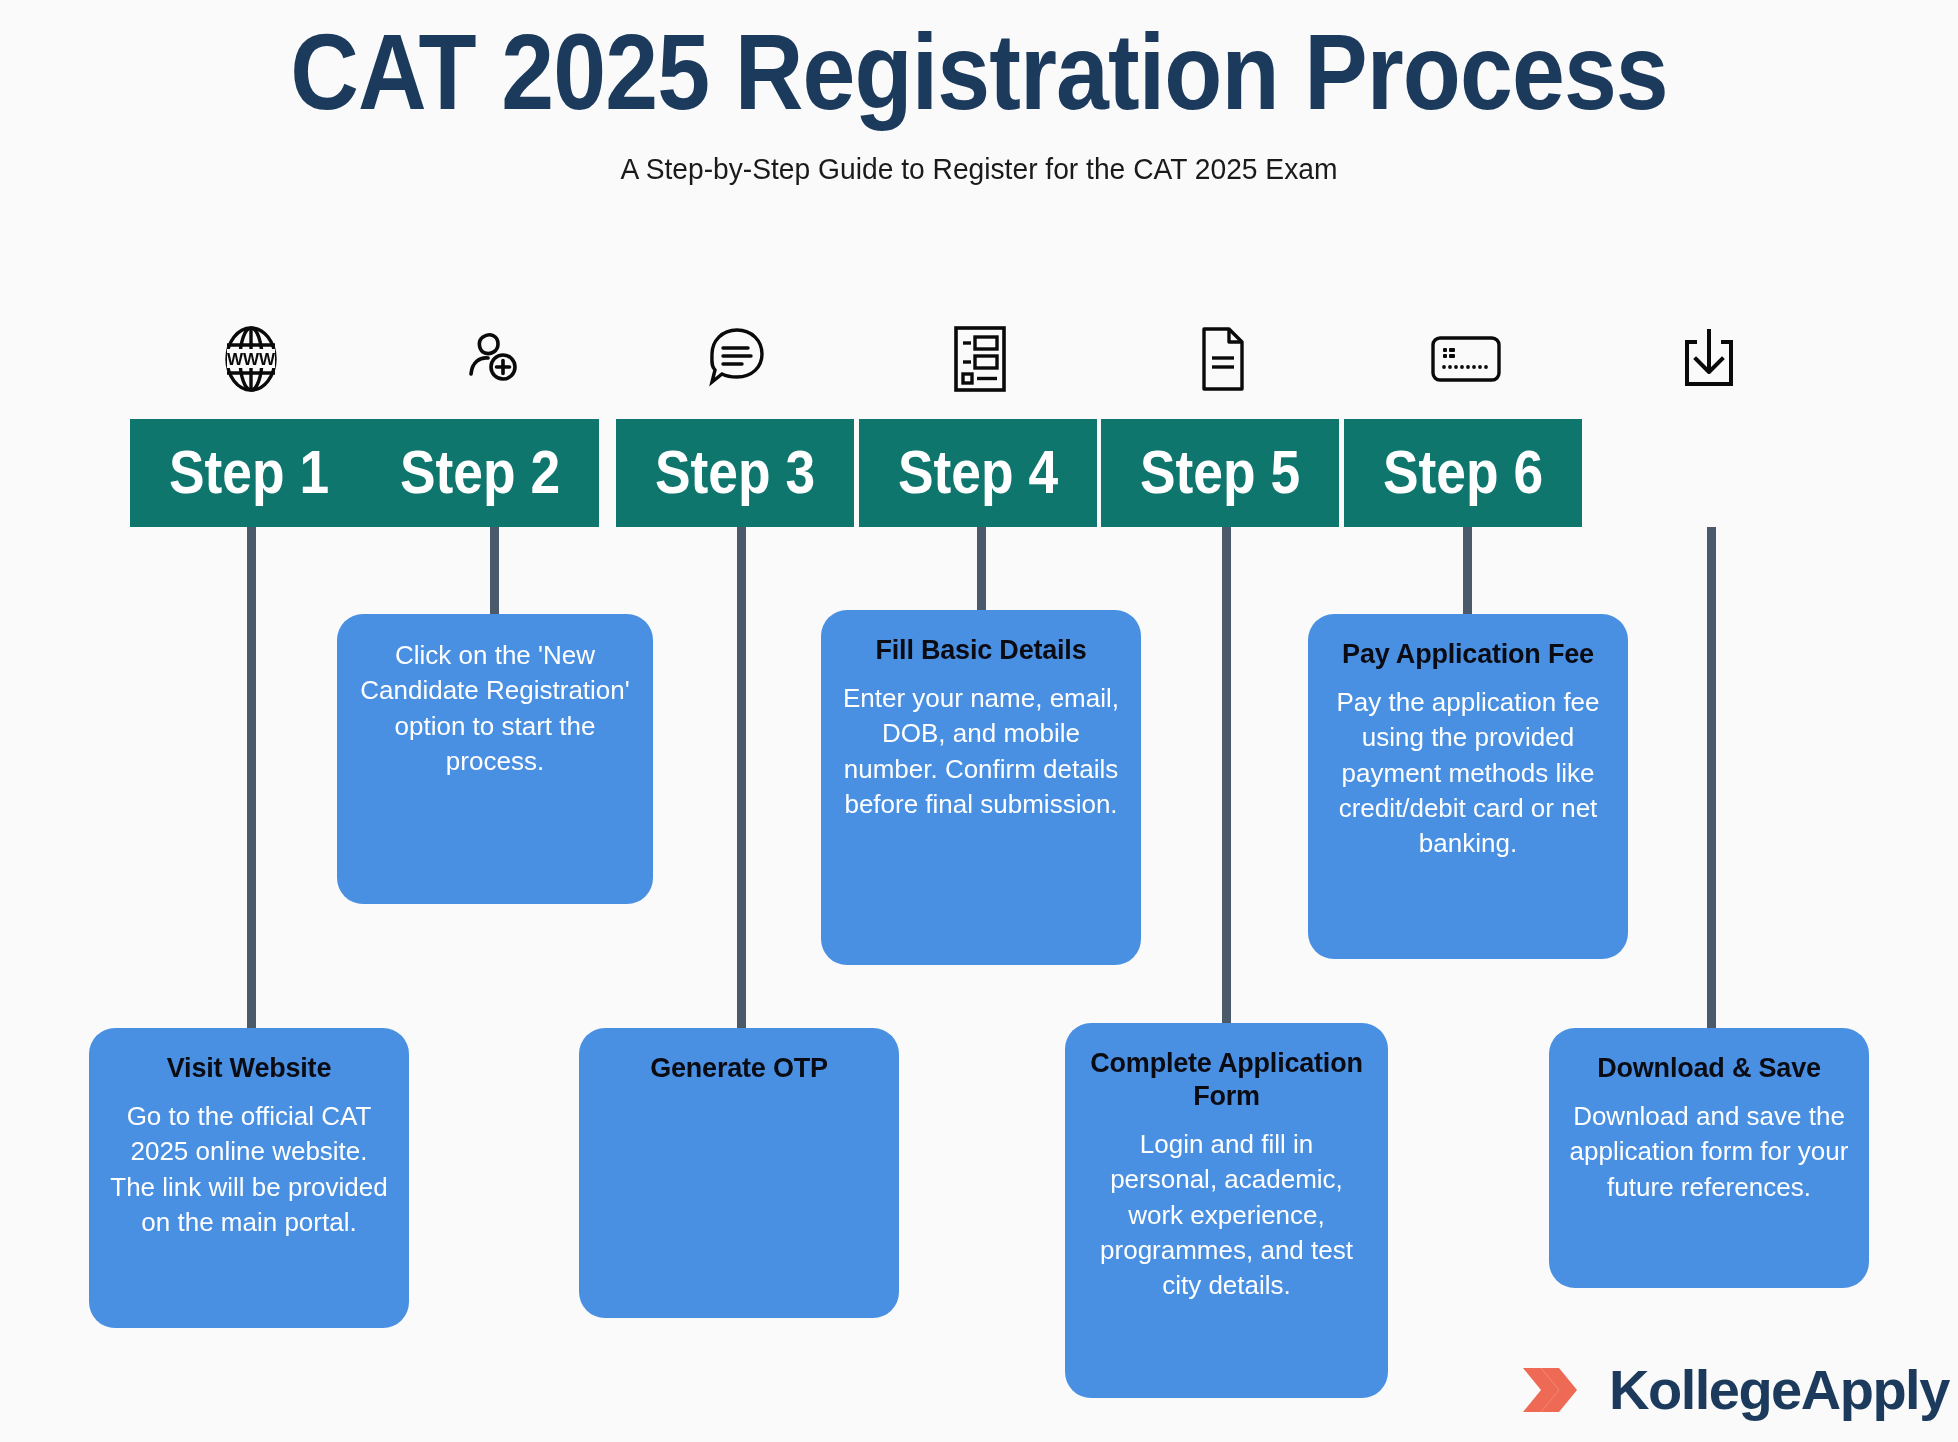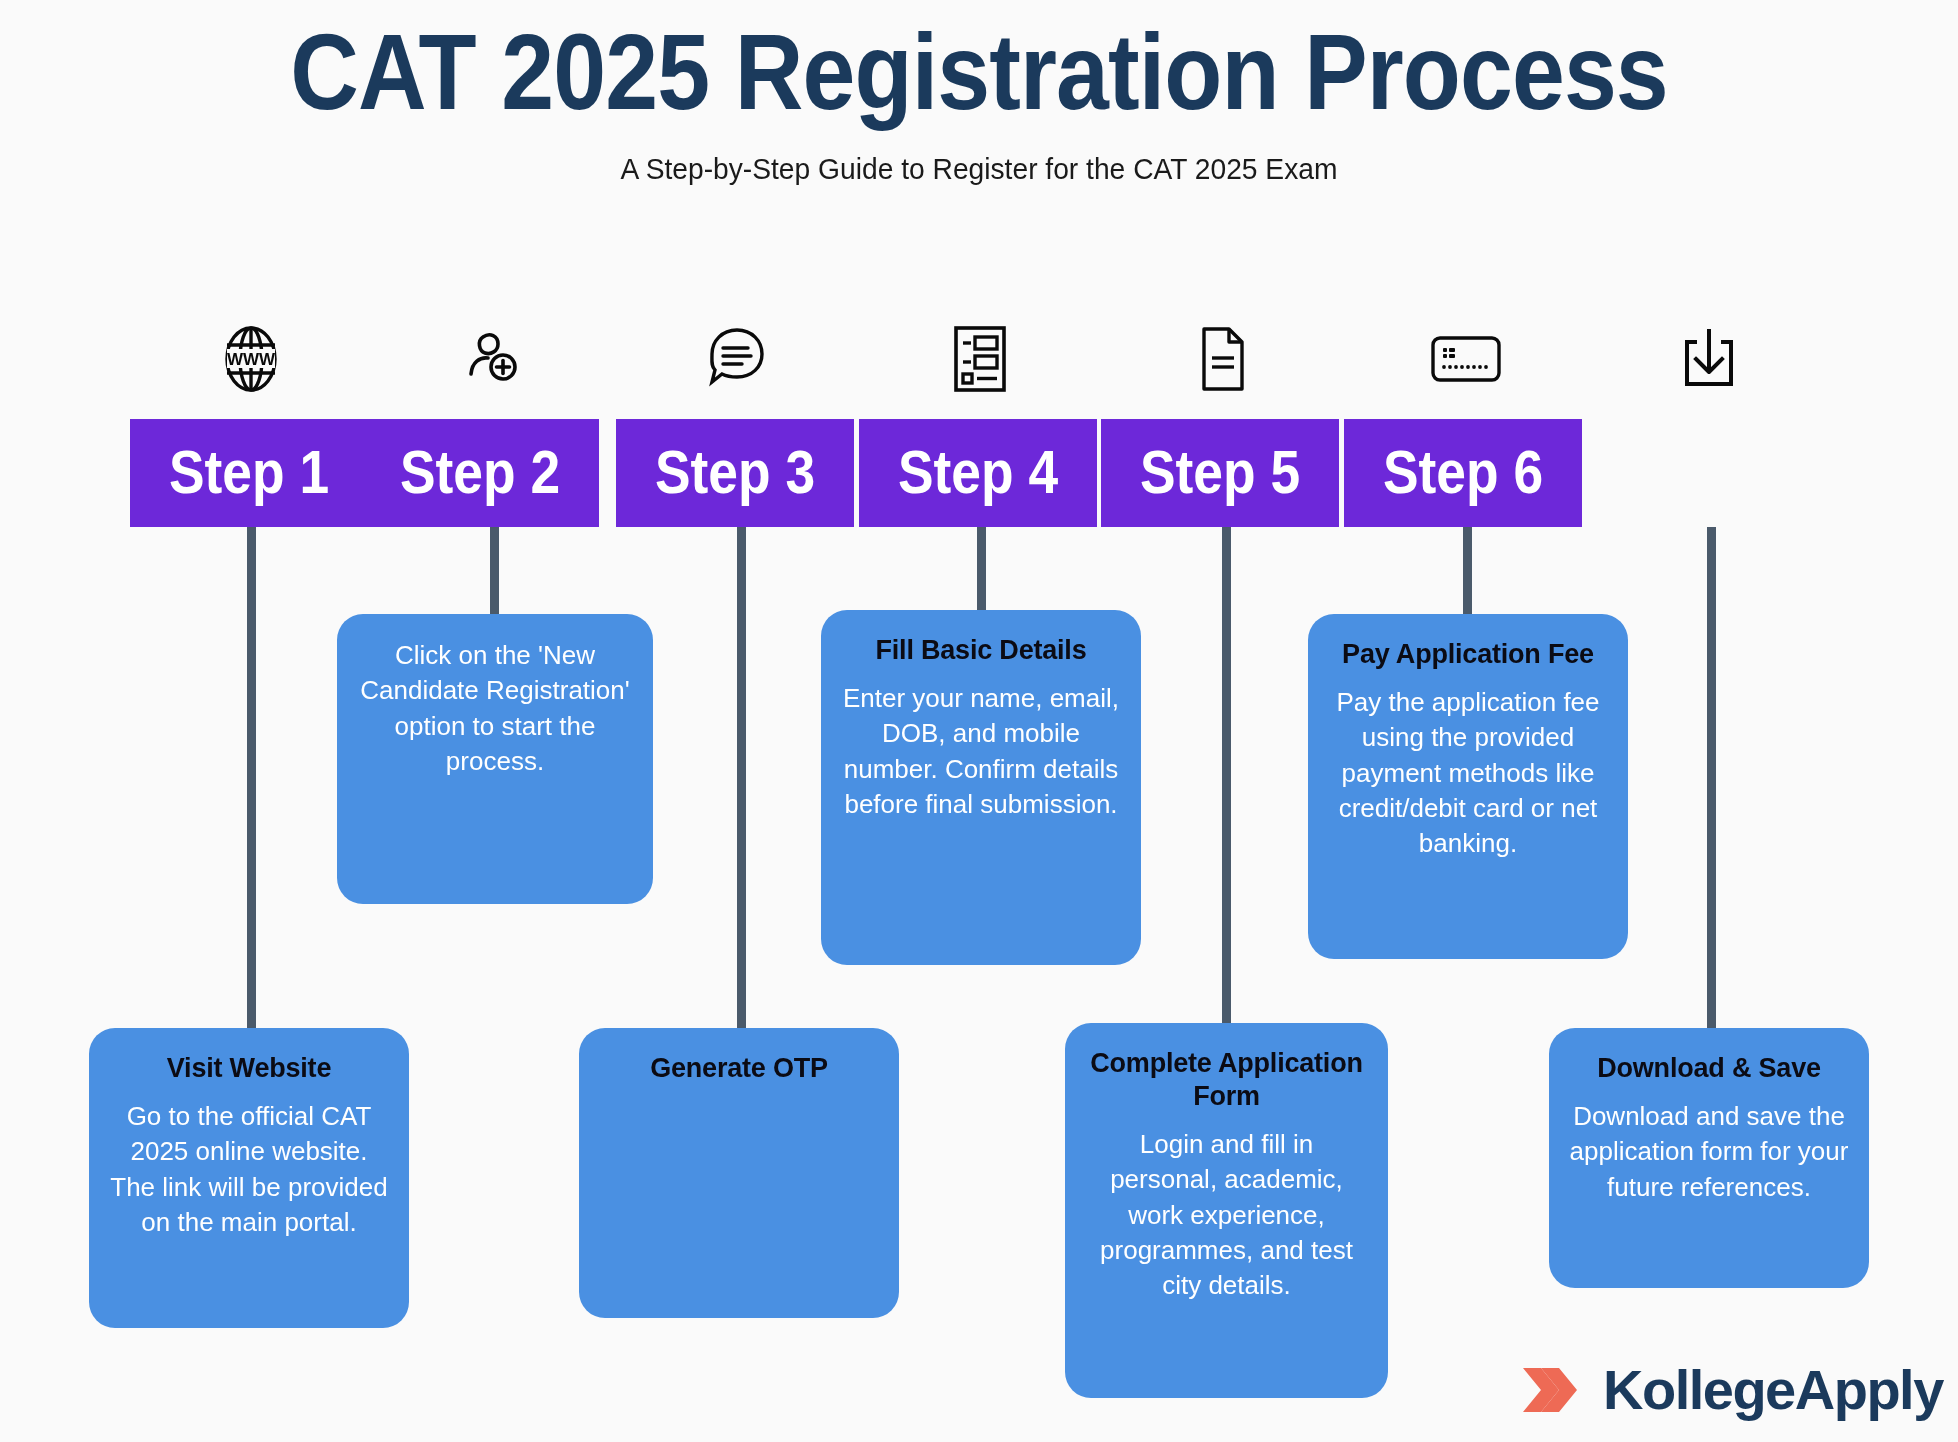--- a/index.html
+++ b/index.html
@@ -41,7 +41,7 @@
   .stepbar{position:absolute;left:130px;top:419px;width:1700px;height:108px;}
   .step-seg{
     position:absolute;top:0;height:108px;width:238px;
-    background:#6d28d9;
+    background:#0f766e;
     display:flex;align-items:center;justify-content:center;
   }
   .step-label{

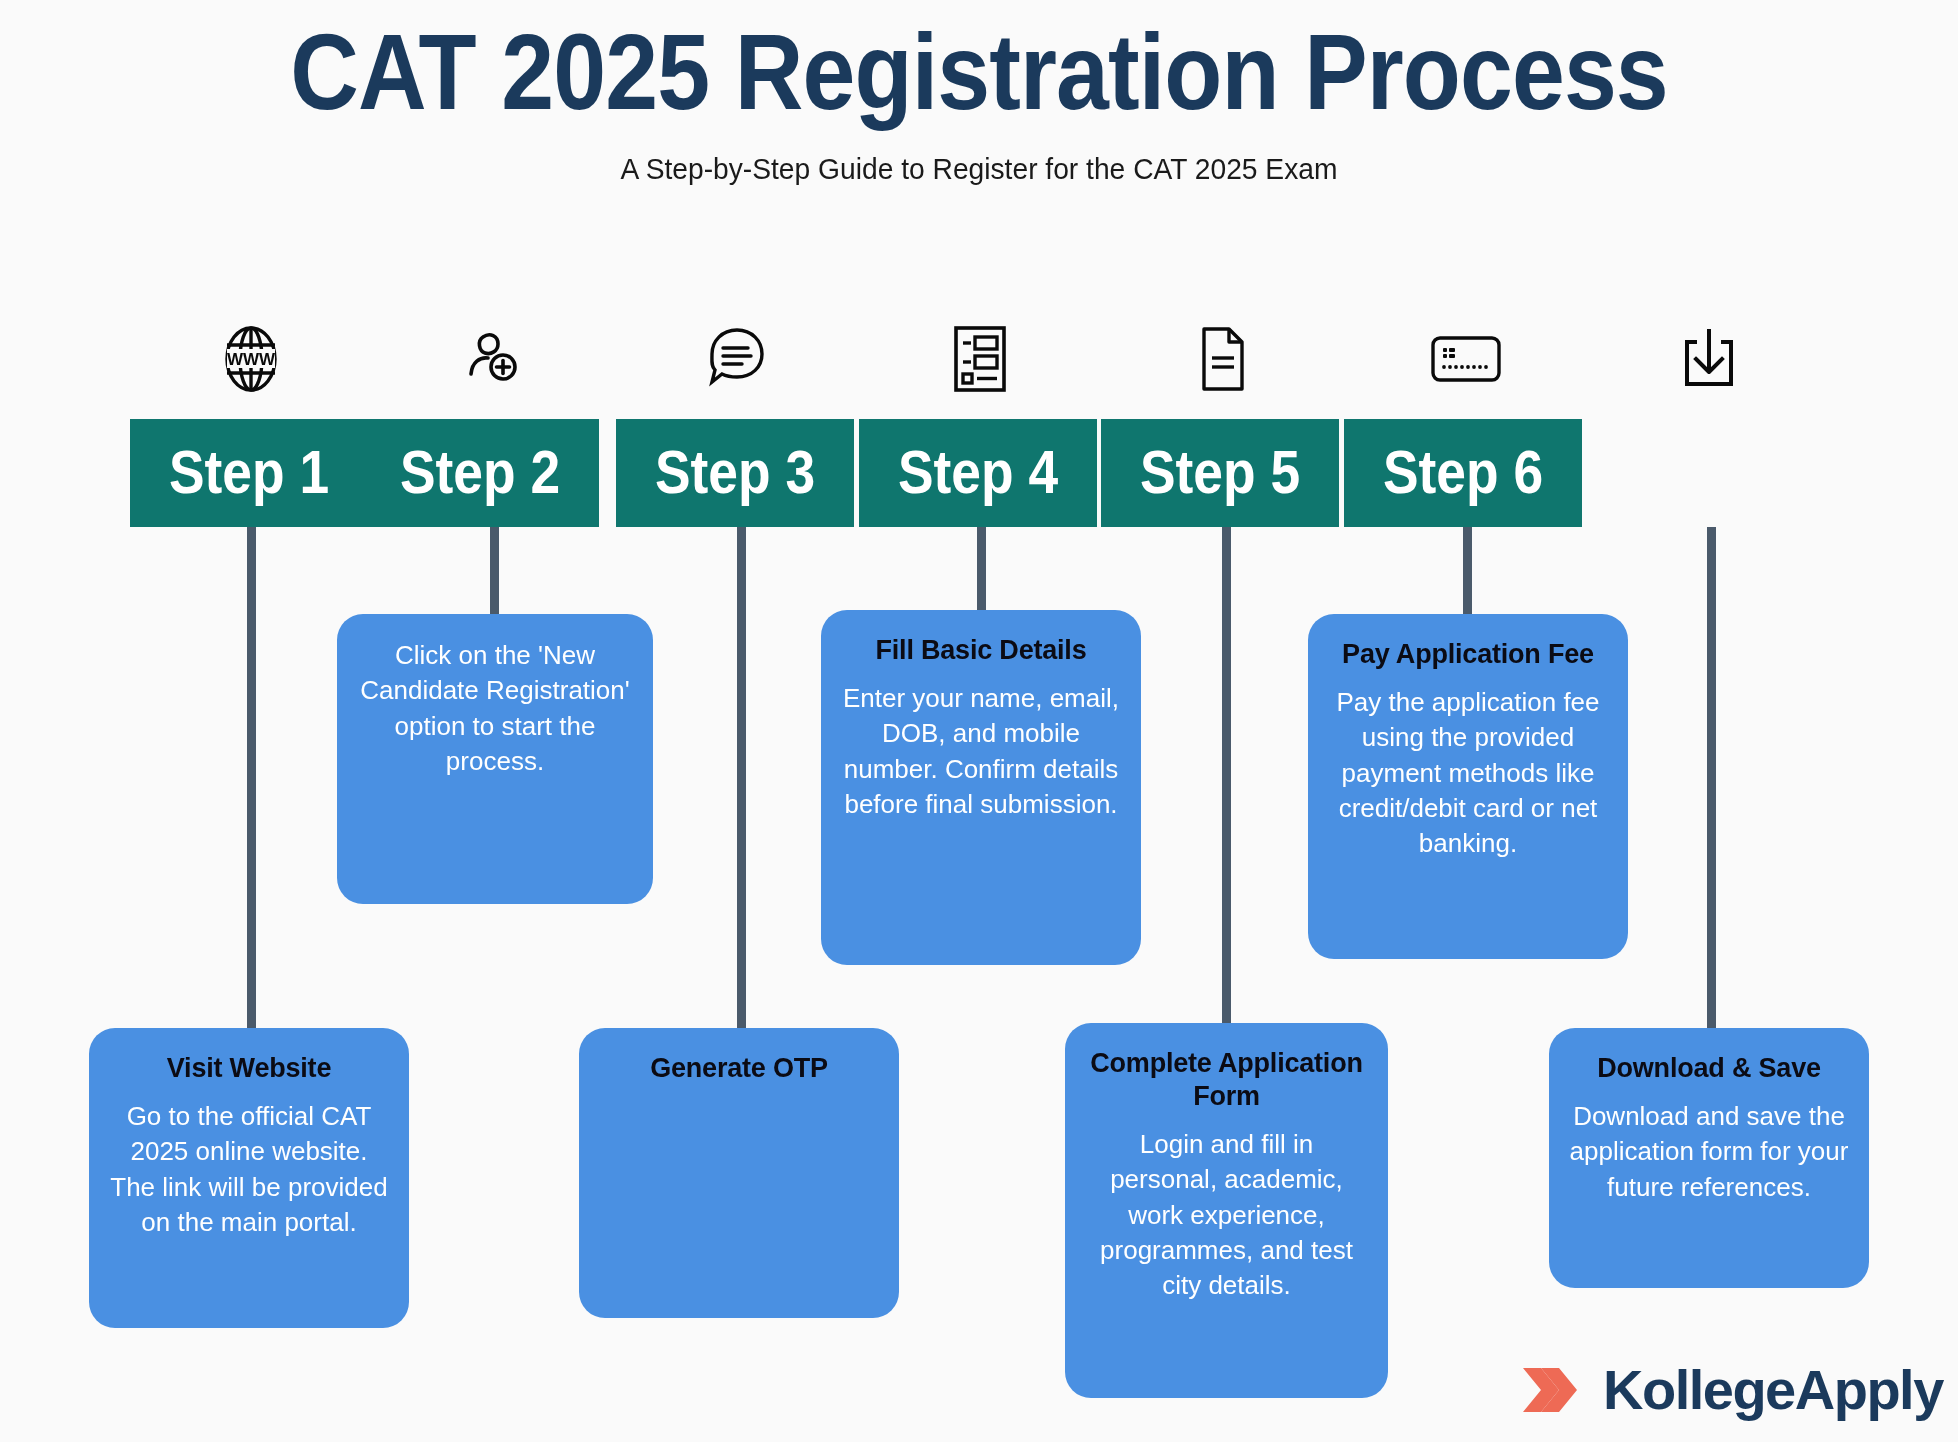--- a/index.html
+++ b/index.html
@@ -81,7 +81,7 @@
   
   .logo{
     position:absolute;left:1519px;top:1352px;
-    height:76px;display:flex;align-items:center;gap:22px;
+    height:76px;display:flex;align-items:center;gap:28px;
   }
   .logo-mark{width:62px;height:56px;flex:0 0 auto;}
   .logo-text{

